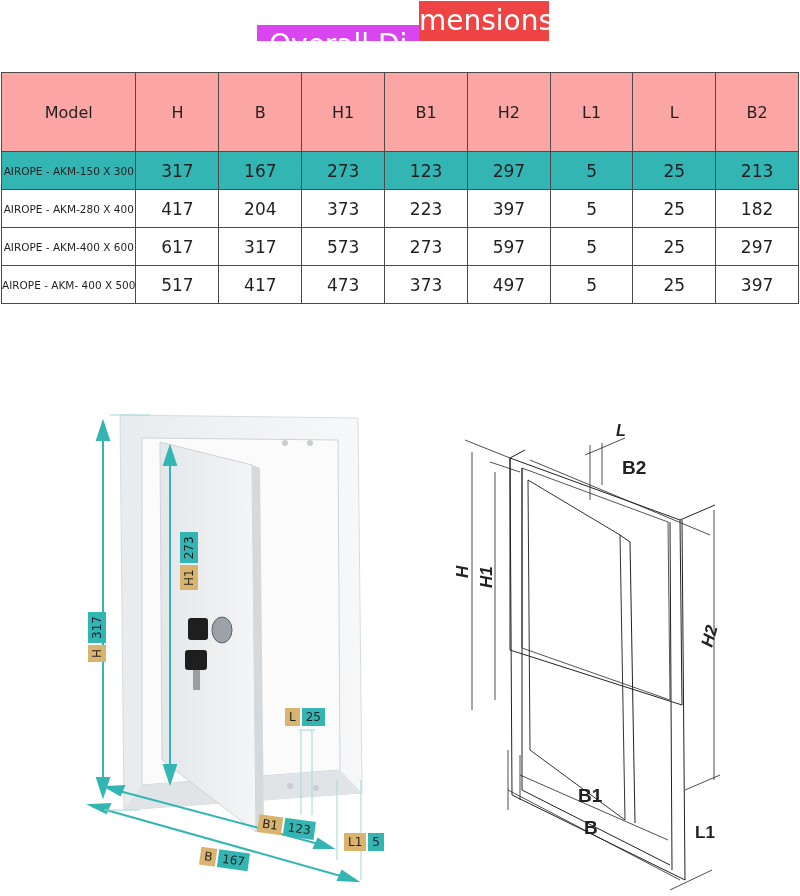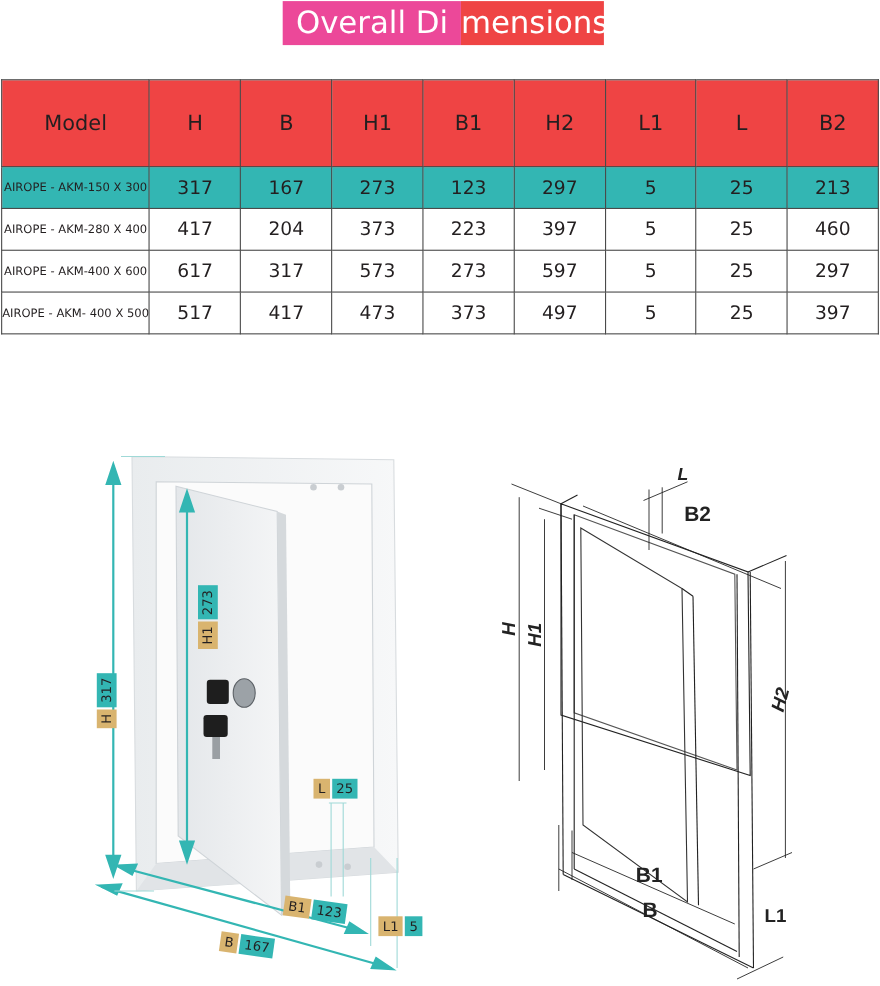--- a/index.html
+++ b/index.html
@@ -5,7 +5,7 @@
   html,body{margin:0;padding:0;background:#fff;}
   body{width:800px;height:896px;position:relative;overflow:hidden;font-family:"DejaVu Sans","Liberation Sans",sans-serif;color:#231f20;}
   .title{position:absolute;left:257px;top:1px;height:40px;display:flex;font-size:28px;color:#fff;}
-  .title .t1{background:#ec4899;padding:0 0 0 12px;line-height:40px;width:150px;white-space:nowrap;overflow:visible;}
+  .title .t1{background:#d946ef;padding:0 0 0 12px;line-height:40px;width:150px;white-space:nowrap;overflow:visible;margin-top:24px;}
   .title .t2{background:#ef4444;line-height:40px;padding-right:12px;width:118px;}
   .title span{font-weight:400;}
   table.dims{position:absolute;left:1px;top:72px;border-collapse:collapse;width:798px;}

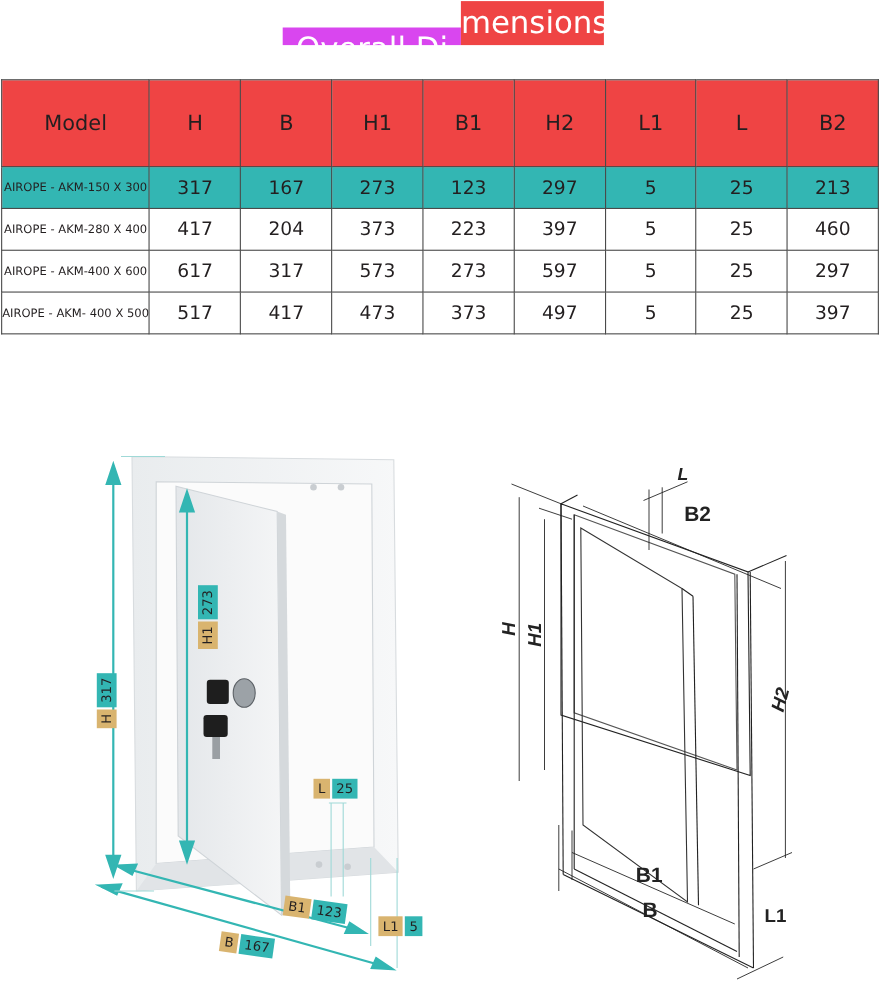--- a/index.html
+++ b/index.html
@@ -10,7 +10,7 @@
   .title span{font-weight:400;}
   table.dims{position:absolute;left:1px;top:72px;border-collapse:collapse;width:798px;}
   table.dims td,table.dims th{border:1.5px solid #4a4a4a;text-align:center;padding:0;}
-  table.dims th{background:#ef4444;height:78px;font-weight:400;font-size:19px;}
+  table.dims th{background:#fca5a5;height:78px;font-weight:400;font-size:16px;}
   table.dims tr.hl td{background:#33b6b3;text-align:center;}
   table.dims td{height:37px;font-size:17px;}
   table.dims td.model{font-size:10.5px;width:128px;white-space:nowrap;}

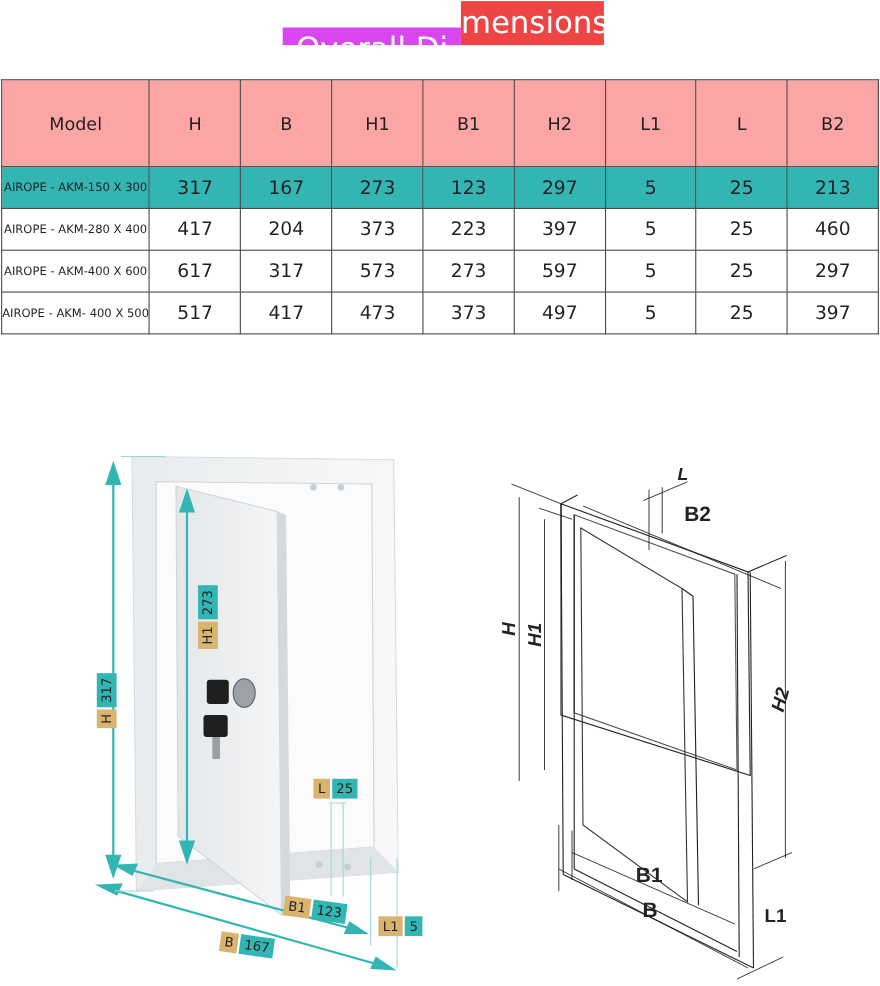--- a/index.html
+++ b/index.html
@@ -65,7 +65,7 @@
       <td>397</td>
       <td>5</td>
       <td>25</td>
-      <td>460</td>
+      <td>182</td>
     </tr>
     <tr>
       <td class="model">AIROPE - AKM-400 X 600</td>

